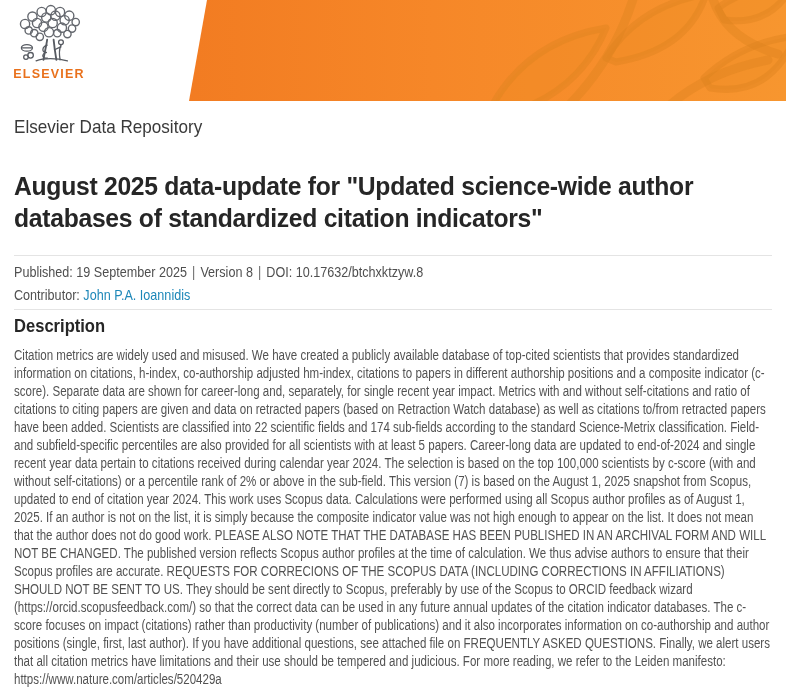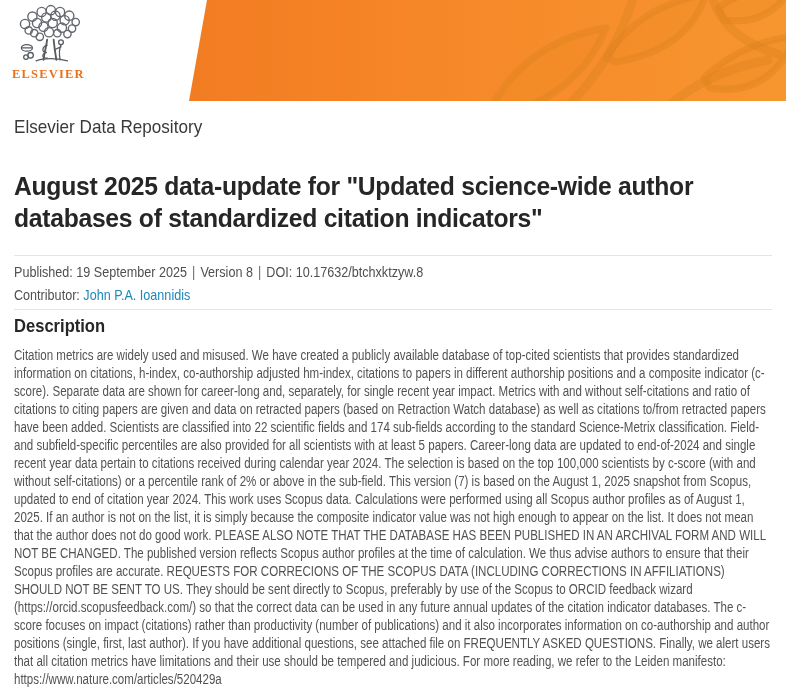--- a/index.html
+++ b/index.html
@@ -14,8 +14,8 @@
 
   .logo{position:absolute;top:4px;left:12px;width:74px;text-decoration:none;cursor:pointer;}
   .logo svg{display:block;margin:0 auto;}
-  .wordmark{font-family:Liberation Serif, serif;font-weight:bold;color:#e9711c;
-            font-size:12.5px;letter-spacing:1.2px;text-align:left;margin-top:1px;}
+  .wordmark{font-family:Liberation Sans, sans-serif;font-weight:bold;color:#e9711c;
+            font-size:12.5px;letter-spacing:1.2px;text-align:center;margin-top:1px;}
 
   .site-title{position:absolute;left:14px;top:116px;font-size:19px;color:#3a3a3a;
               transform:scaleX(0.90);transform-origin:0 0;white-space:nowrap;cursor:pointer;}

